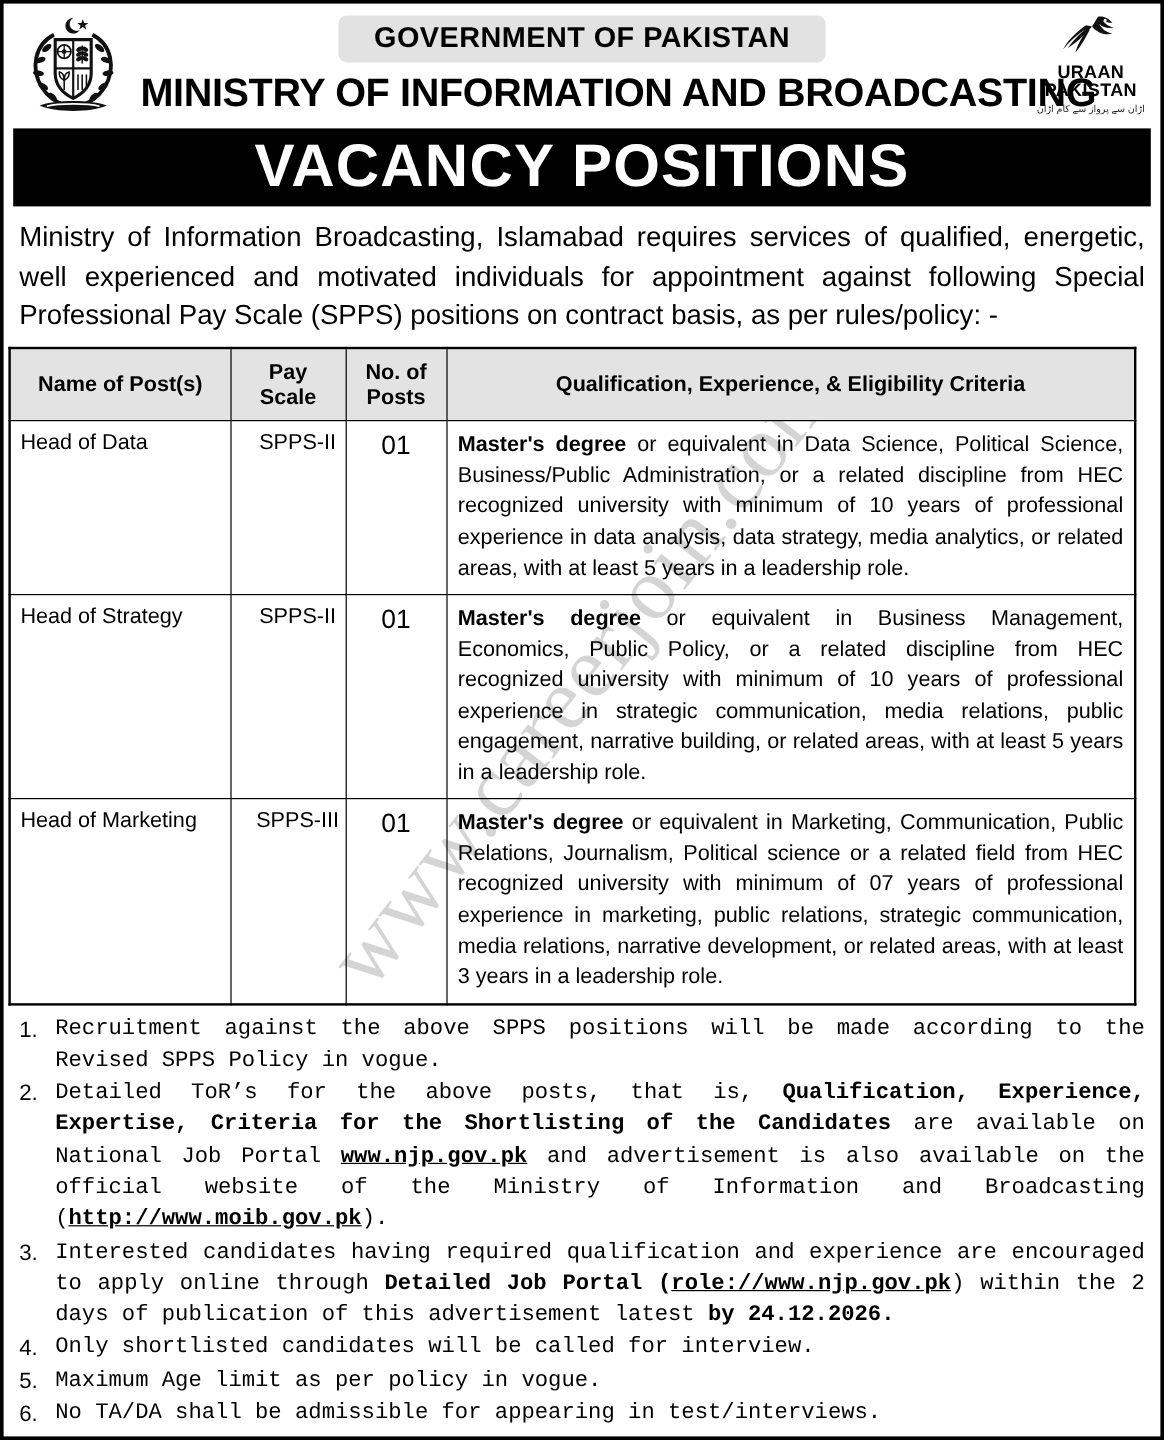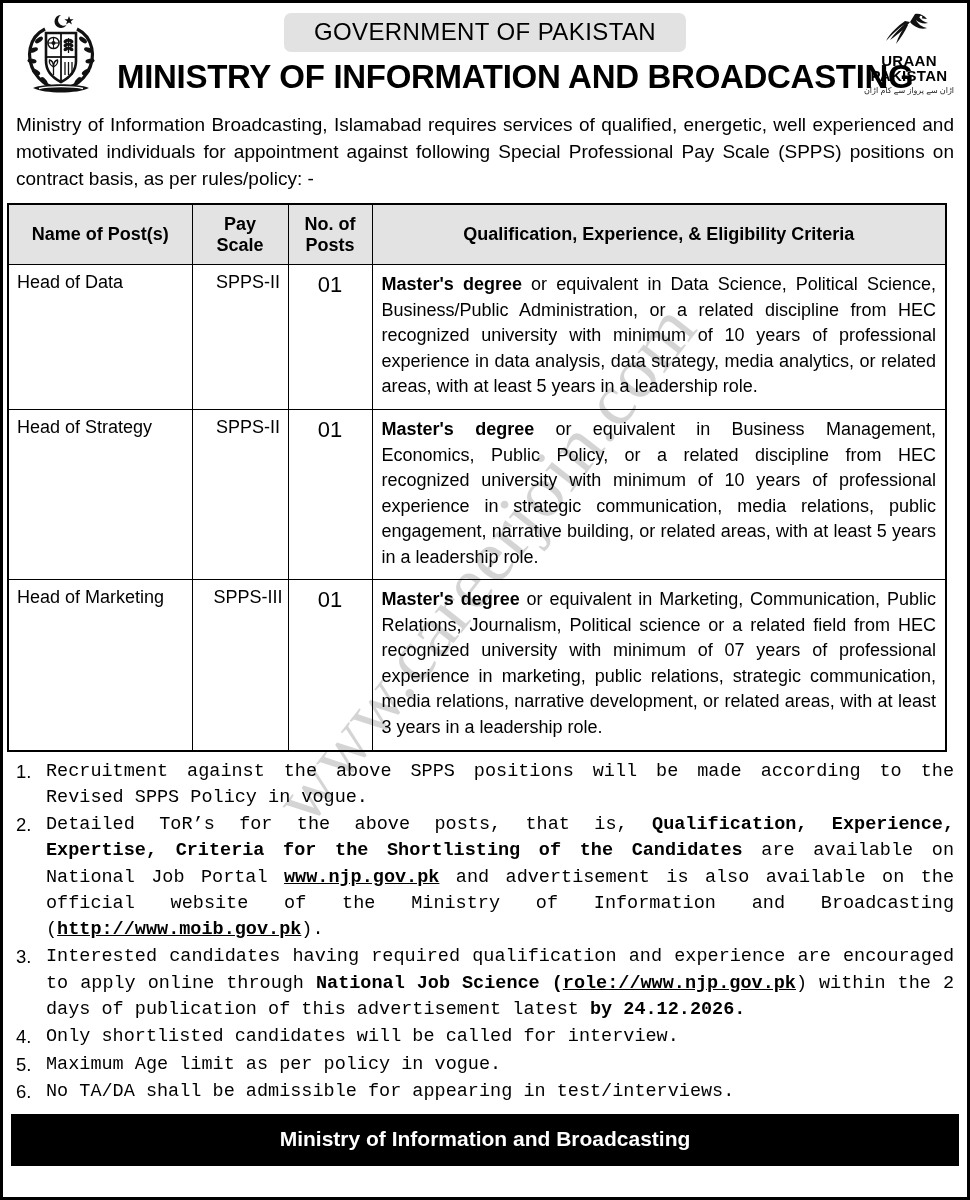--- a/index.html
+++ b/index.html
@@ -83,7 +83,7 @@
     border-radius: 7px;
     padding: 5px 30px 6px 30px;
     font-size: 24px;
-    font-weight: normal;
+    font-weight: bold;
     letter-spacing: 0.4px;
   }
 

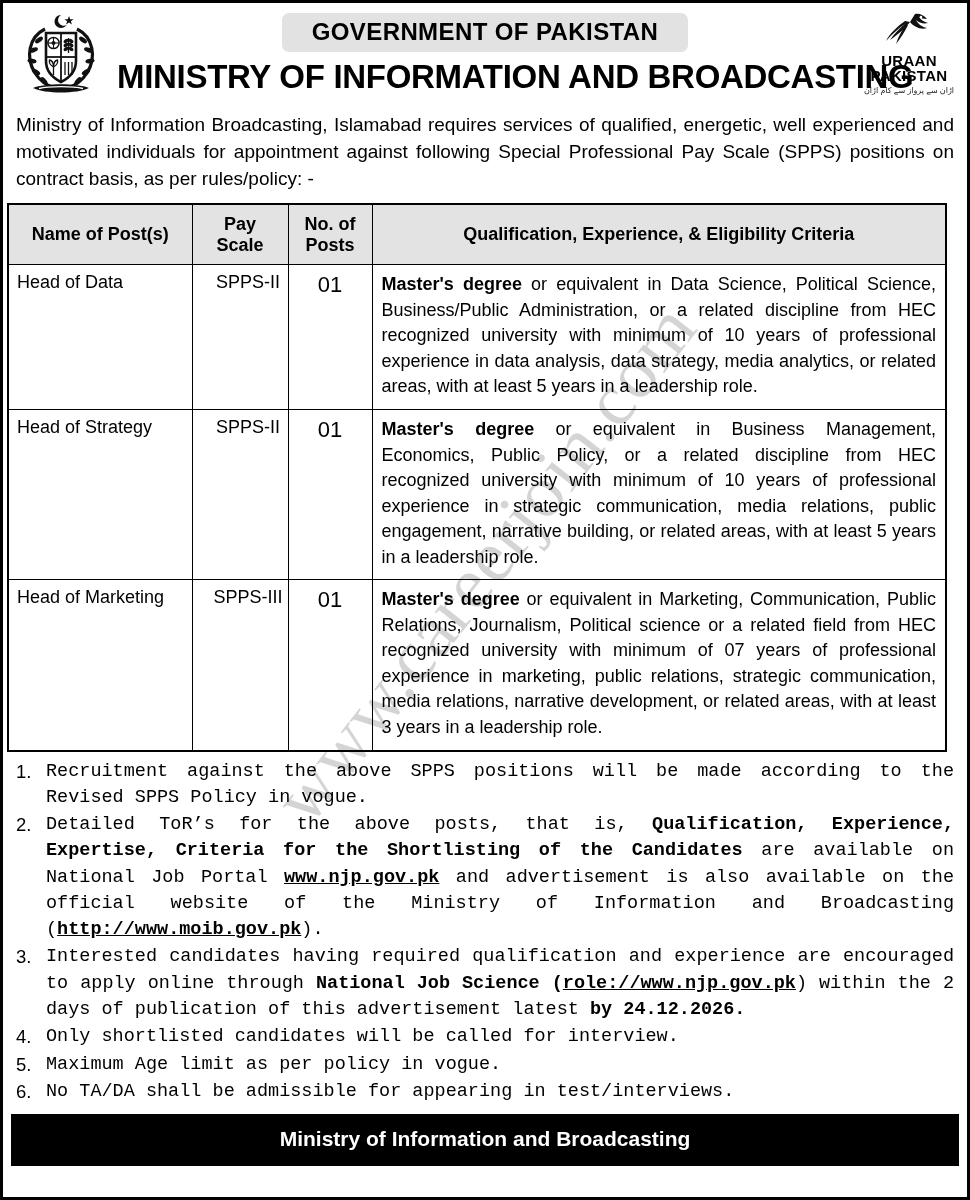--- a/index.html
+++ b/index.html
@@ -296,6 +296,9 @@
       </div>
     </div>
 
+    <div class="banner">
+      <div class="banner-text">VACANCY POSITIONS</div>
+    </div>
 
     <div class="intro">Ministry of Information Broadcasting, Islamabad requires services of qualified, energetic, well experienced and motivated individuals for appointment against following Special Professional Pay Scale (SPPS) positions on contract basis, as per rules/policy: -</div>
 

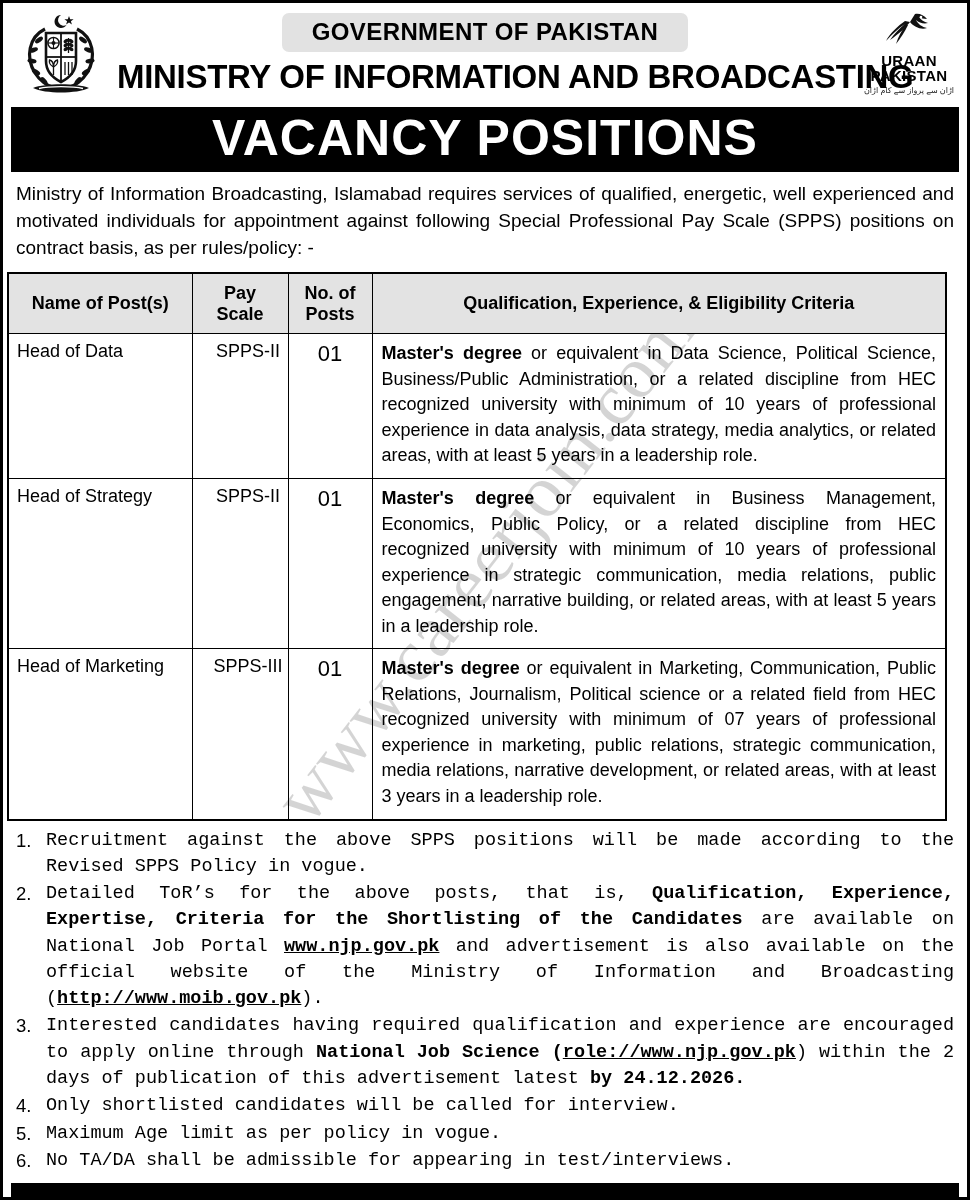--- a/index.html
+++ b/index.html
@@ -115,7 +115,7 @@
   
   .intro {
     margin: 9px 13px 0 13px;
-    font-size: 19px;
+    font-size: 23px;
     line-height: 1.42;
     text-align: justify;
     text-justify: inter-word;

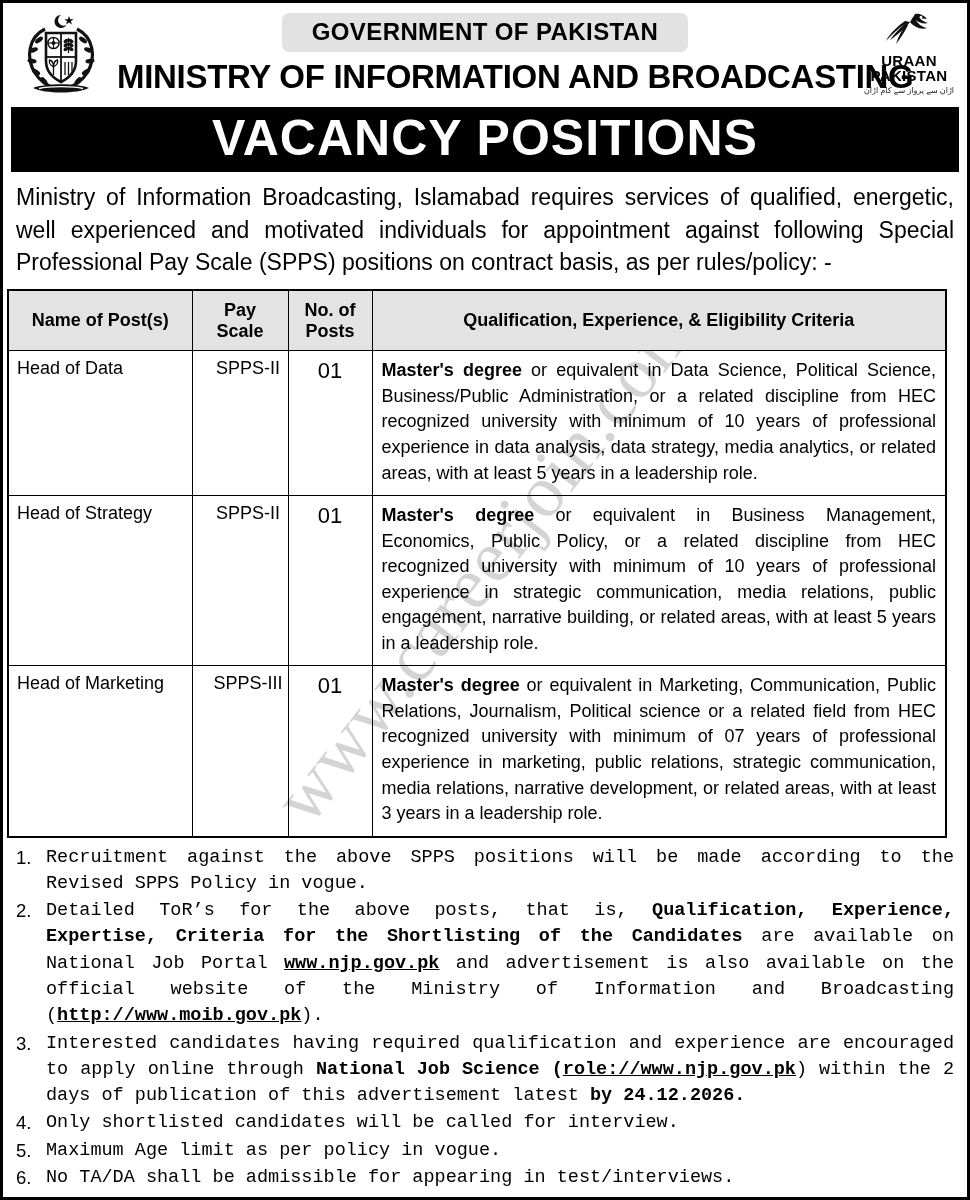--- a/index.html
+++ b/index.html
@@ -356,7 +356,7 @@
       </div>
       <div class="note">
         <span class="note-num">3.</span>
-        <span class="note-body"><span>Interested candidates having required qualification and experience are encouraged to apply online through </span><b>National Job Science (</b><u>role://www.njp.gov.pk</u><span>) within the 2 days of publication of this advertisement latest </span><b>by 24.12.2026.</b></span>
+        <span class="note-body"><span>Interested candidates having required qualification and experience are encouraged to apply online through </span><b>Detailed Job Portal (</b><u>role://www.njp.gov.pk</u><span>) within the 2 days of publication of this advertisement latest </span><b>by 24.12.2026.</b></span>
       </div>
       <div class="note">
         <span class="note-num">4.</span>

